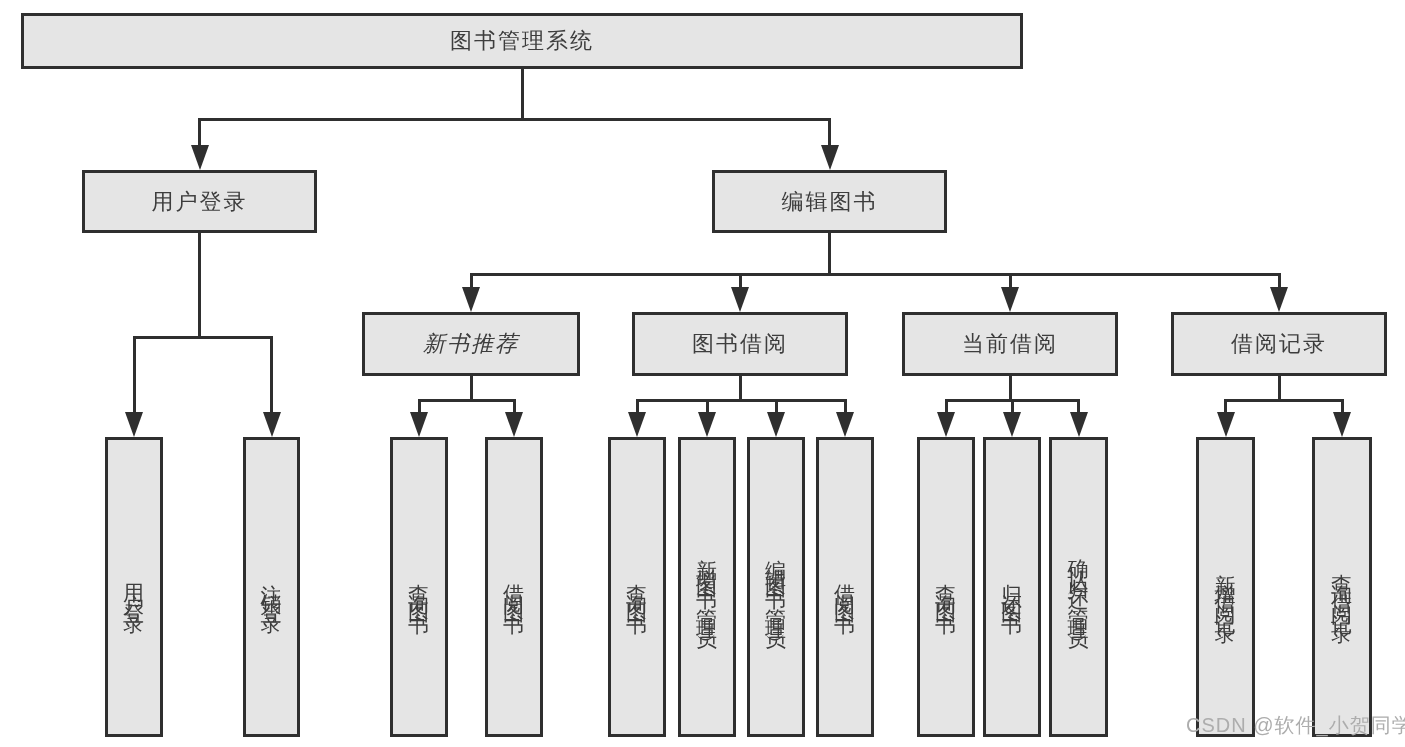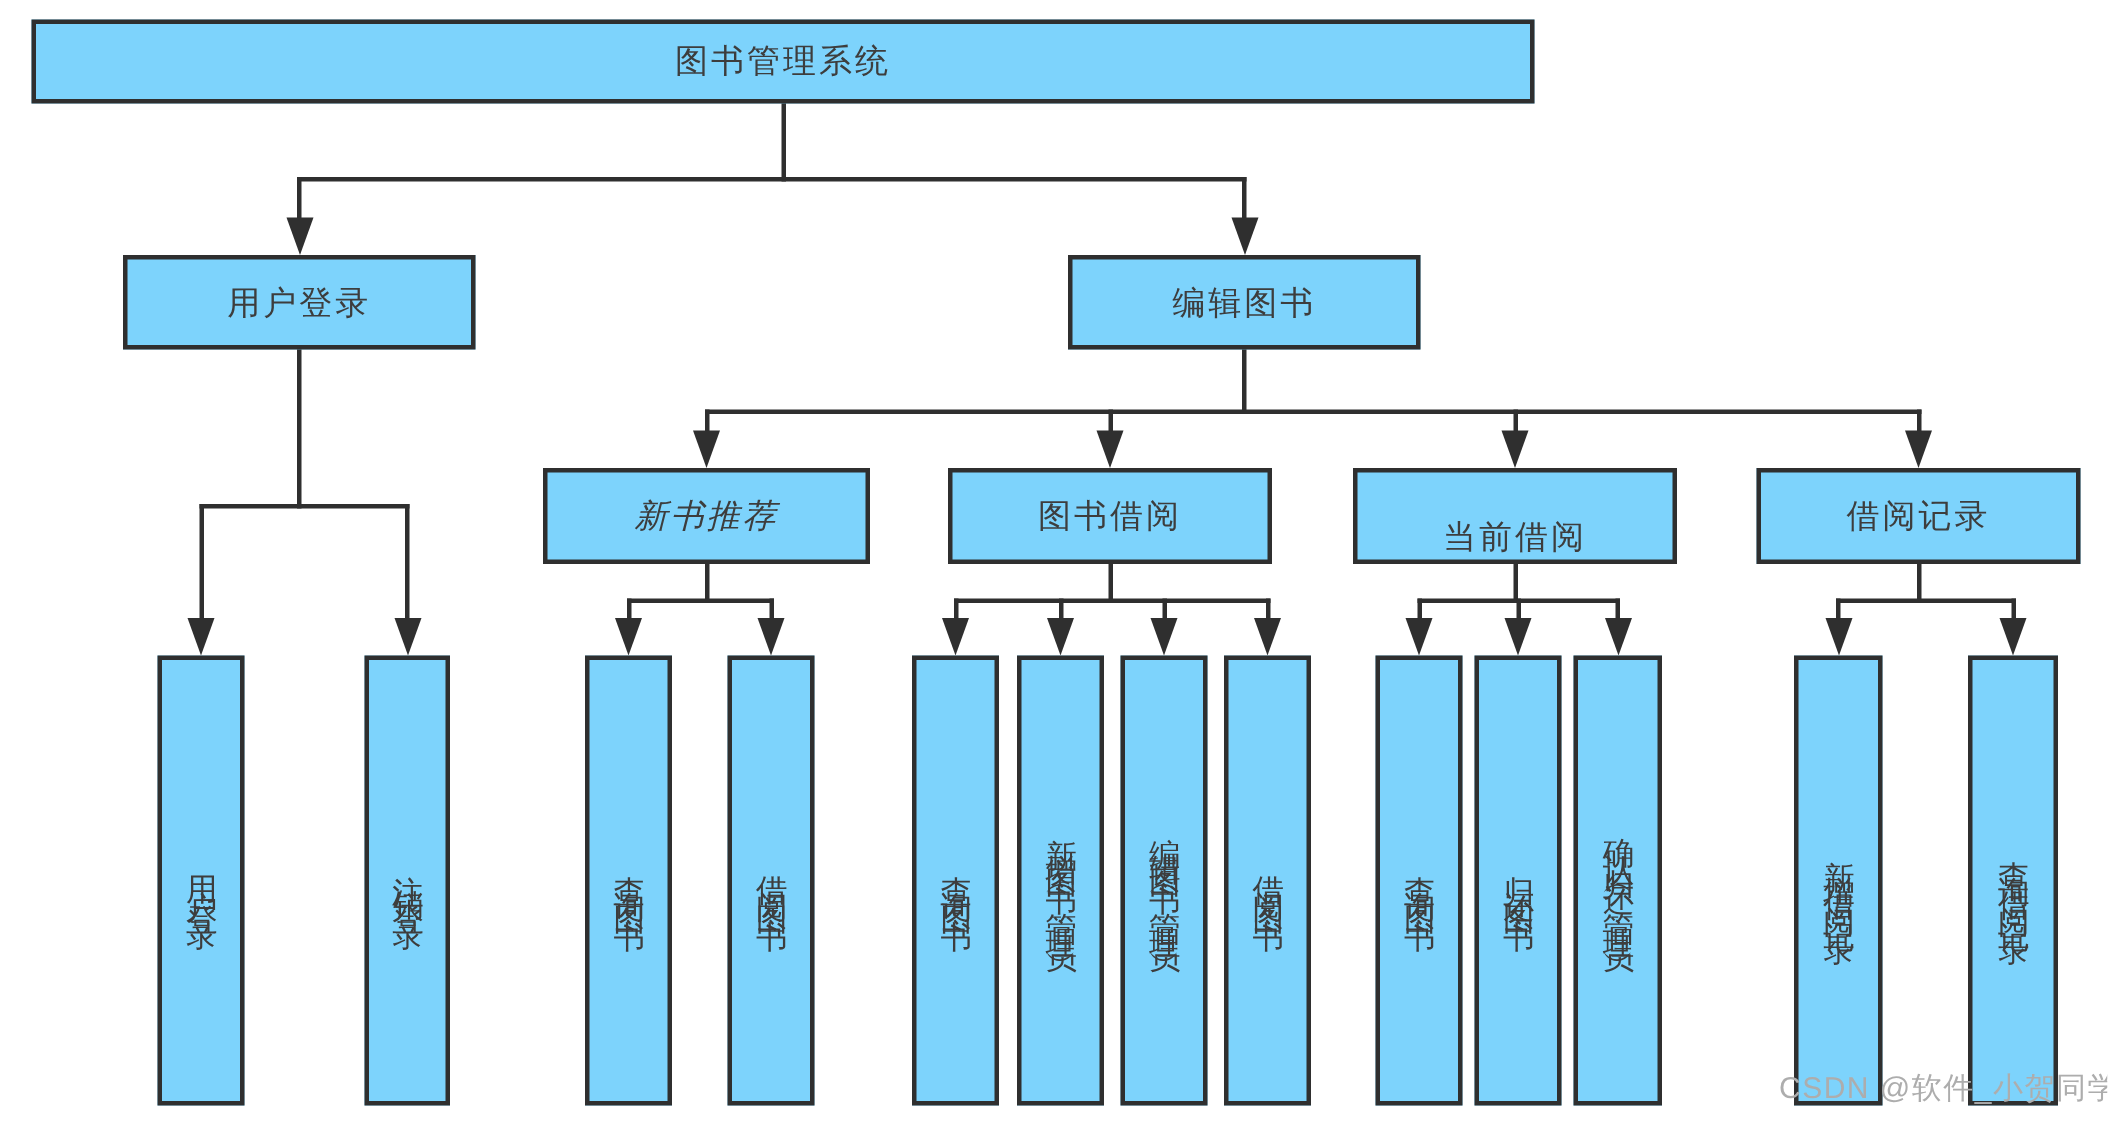--- a/index.html
+++ b/index.html
@@ -19,7 +19,7 @@
   }
   .node{
     position:absolute;
-    background:#7dd3fc;
+    background:#e5e5e5;
     border:3px solid var(--border-color);
     box-sizing:border-box;
     display:flex;align-items:center;justify-content:center;

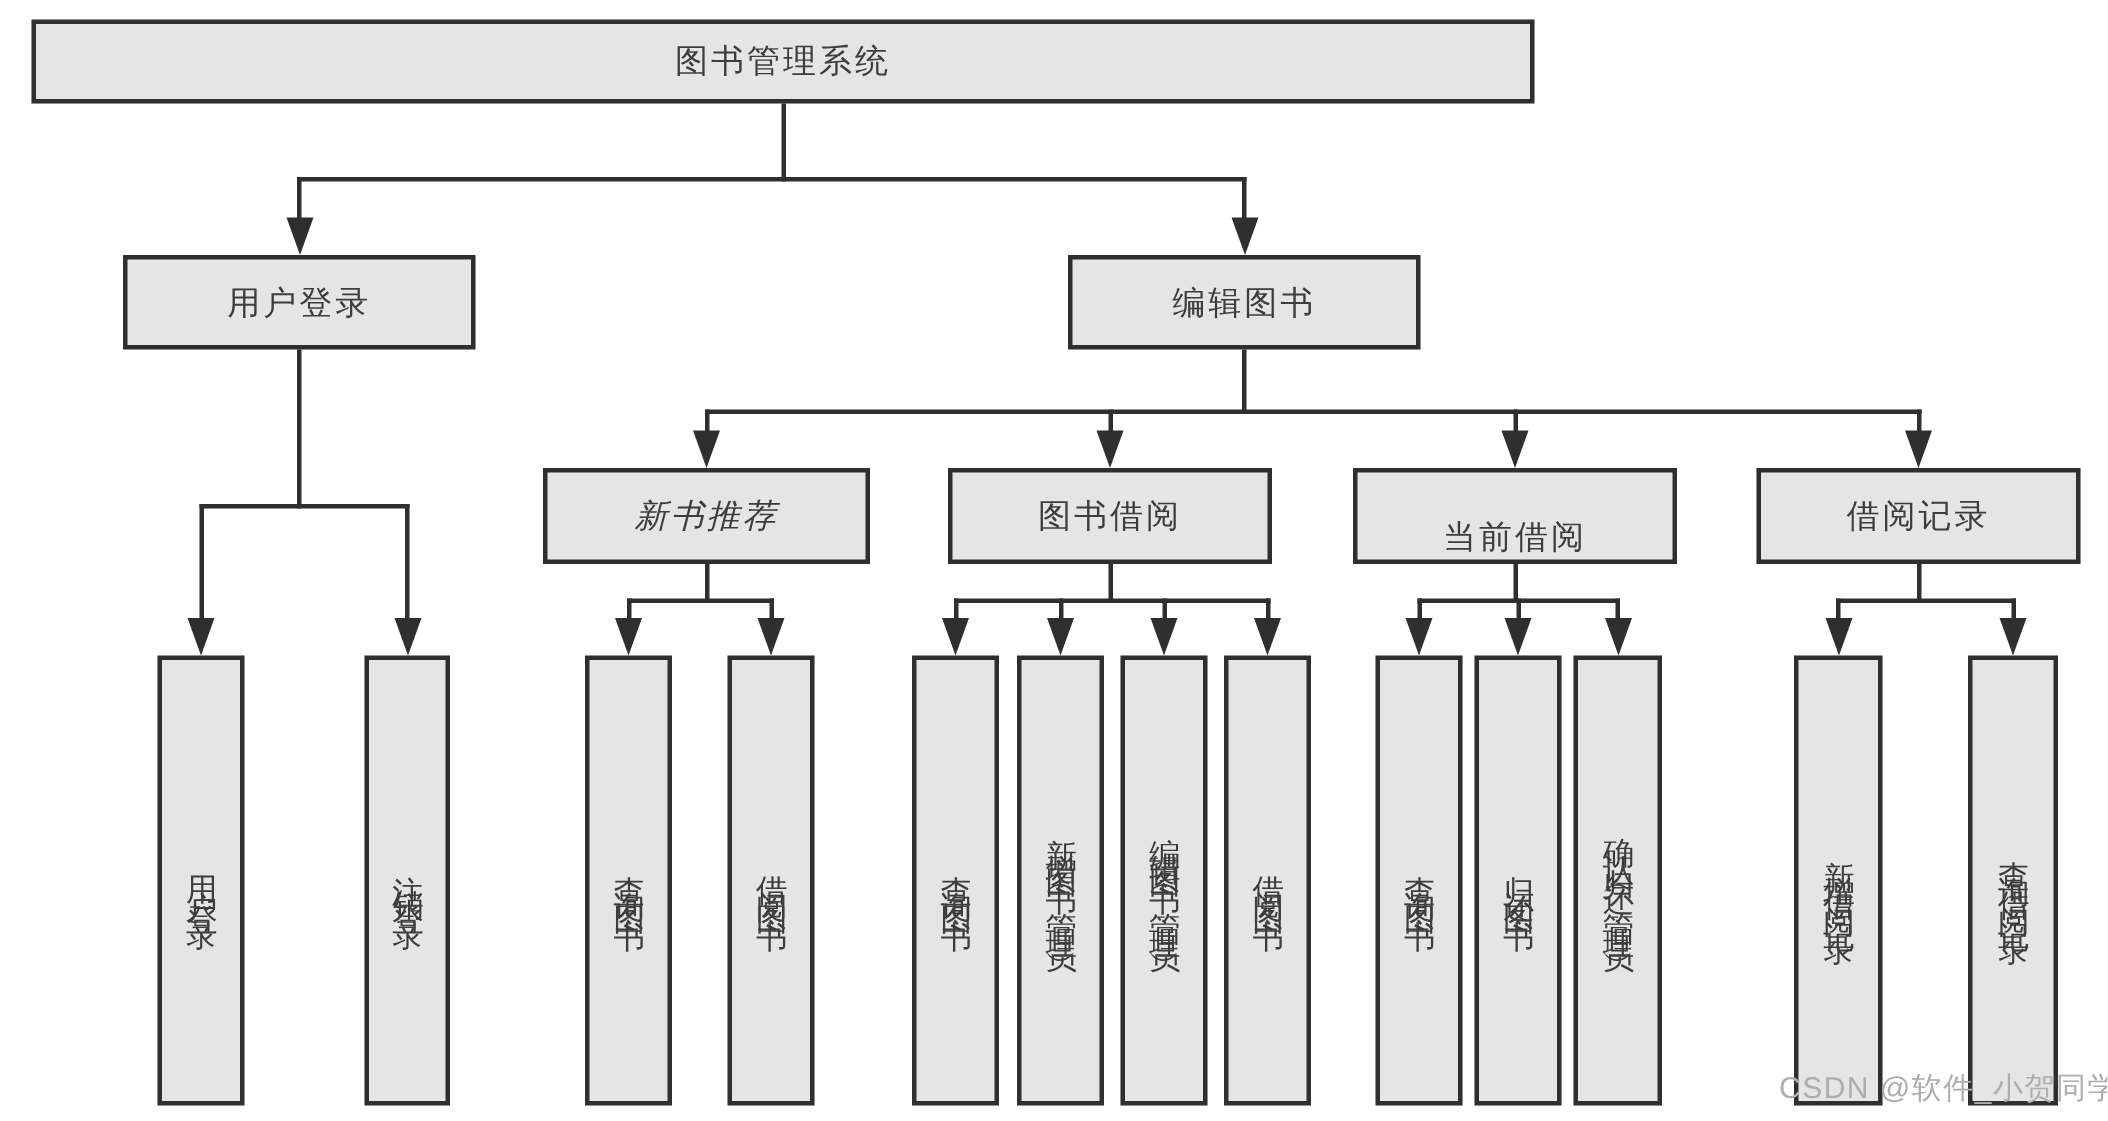--- a/index.html
+++ b/index.html
@@ -83,7 +83,7 @@
     <div class="node node-h" style="left: 632px; top: 312px; width: 216px; height: 64px;">
       <span class="label">图书借阅</span>
     </div>
-    <div class="node node-h" style="left: 902px; top: 312px; width: 216px; height: 64px; align-items: flex-end;">
+    <div class="node node-h" style="left: 902px; top: 312px; width: 216px; height: 64px;">
       <span class="label">当前借阅</span>
     </div>
     <div class="node node-h" style="left: 1171px; top: 312px; width: 216px; height: 64px;">

